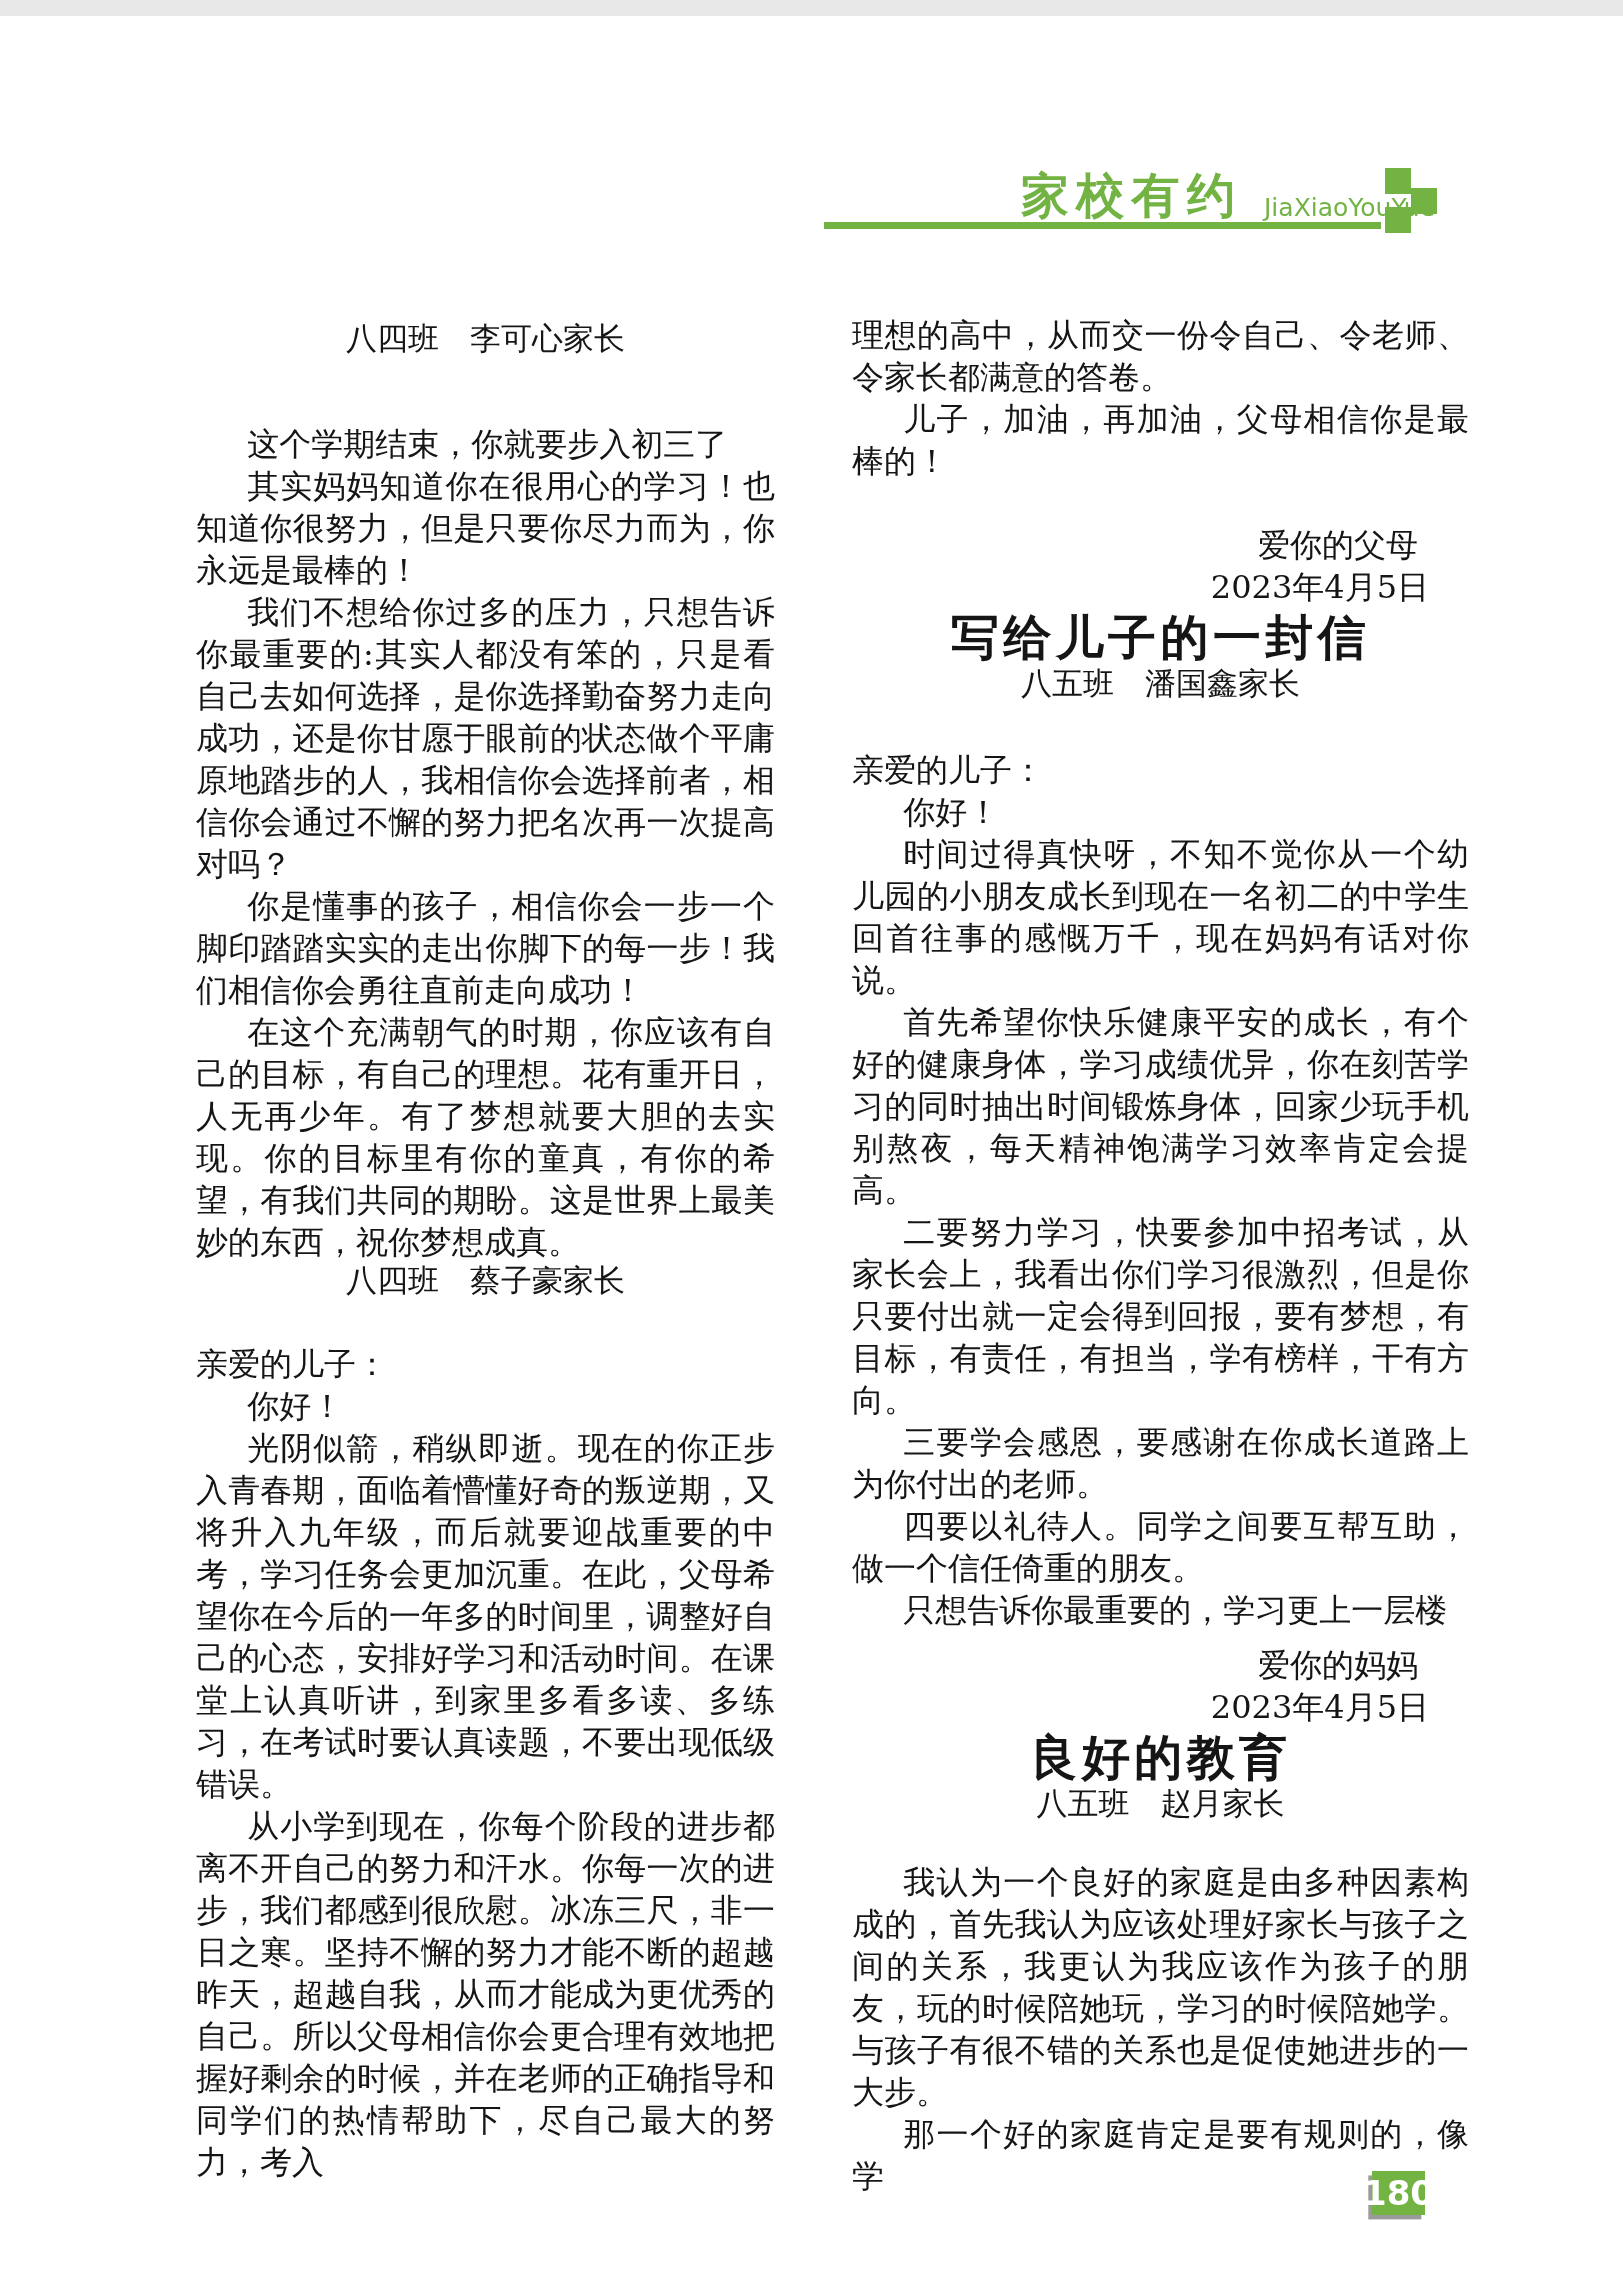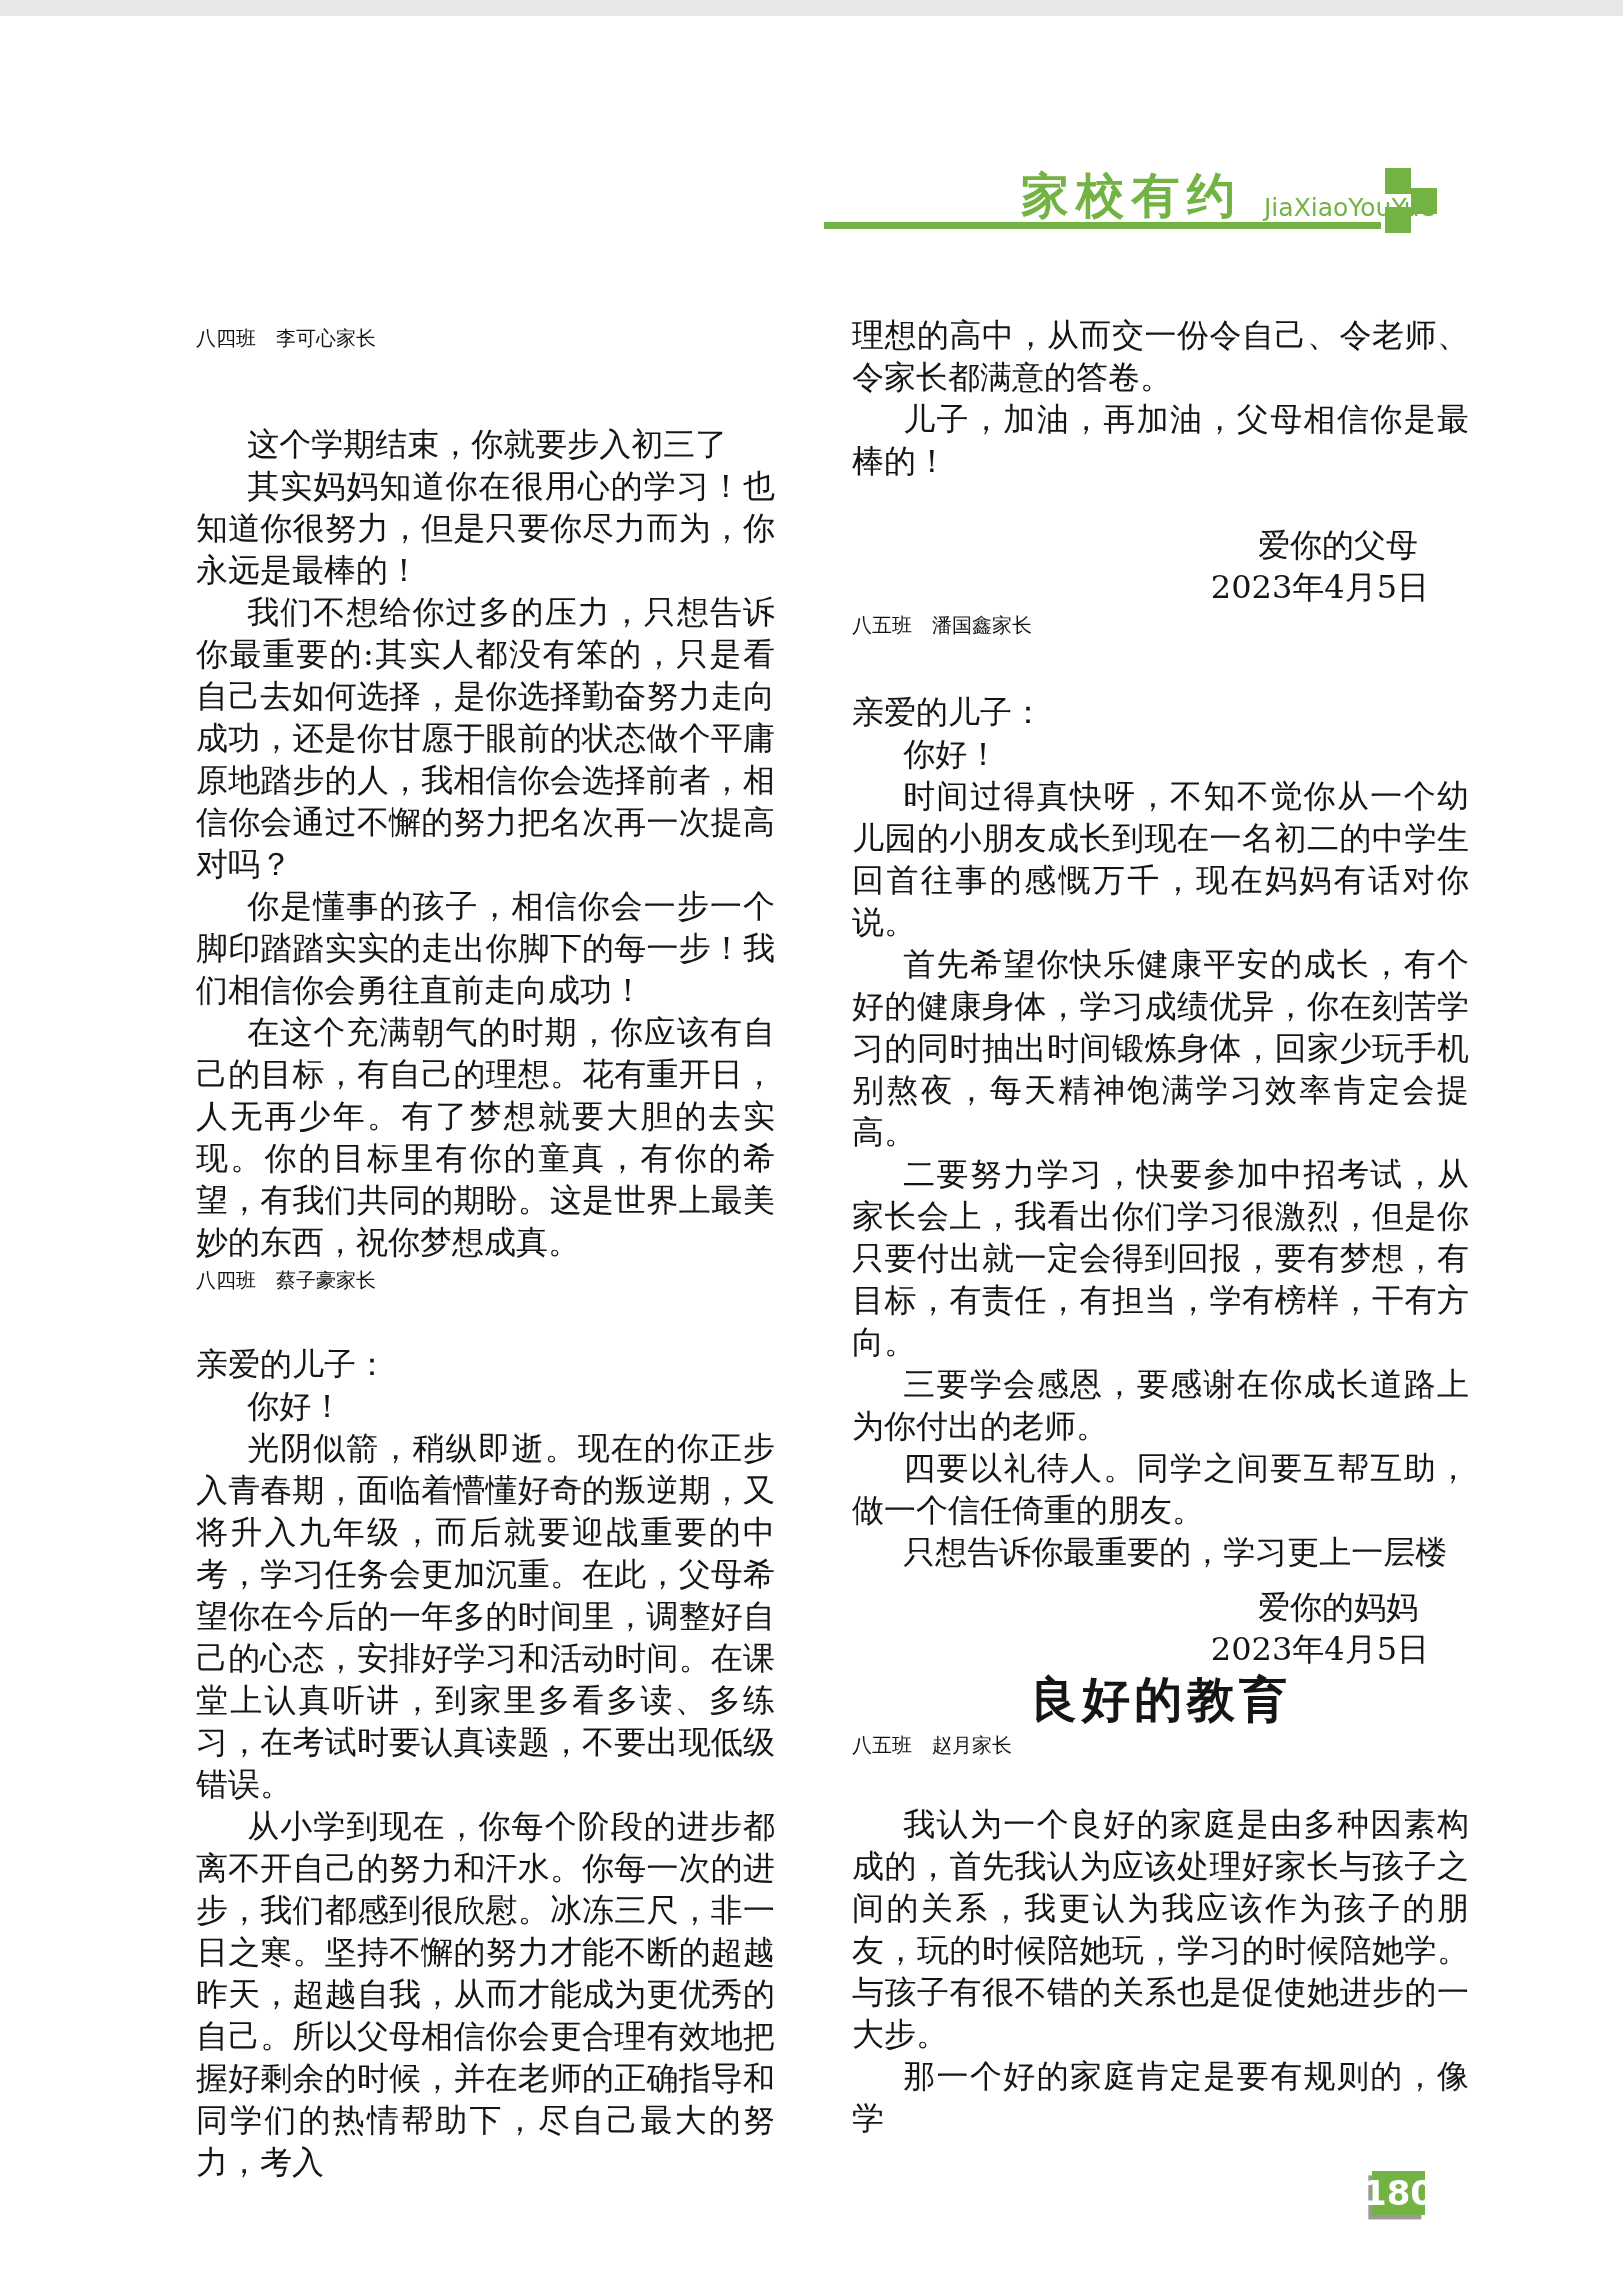--- a/index.html
+++ b/index.html
@@ -47,7 +47,7 @@
     font-size:48px; line-height:58px; font-weight:700;
     letter-spacing:4.4px;
   }
-  .byline { text-align:left; font-size:20px; line-height:35px; text-indent:0; }
+  .byline { text-align:center; font-size:31px; line-height:35px; text-indent:0; }
 
   .signature { text-align:right; padding-right:51px; text-indent:0; }
   .date      { text-align:right; padding-right:40px; text-indent:0; }

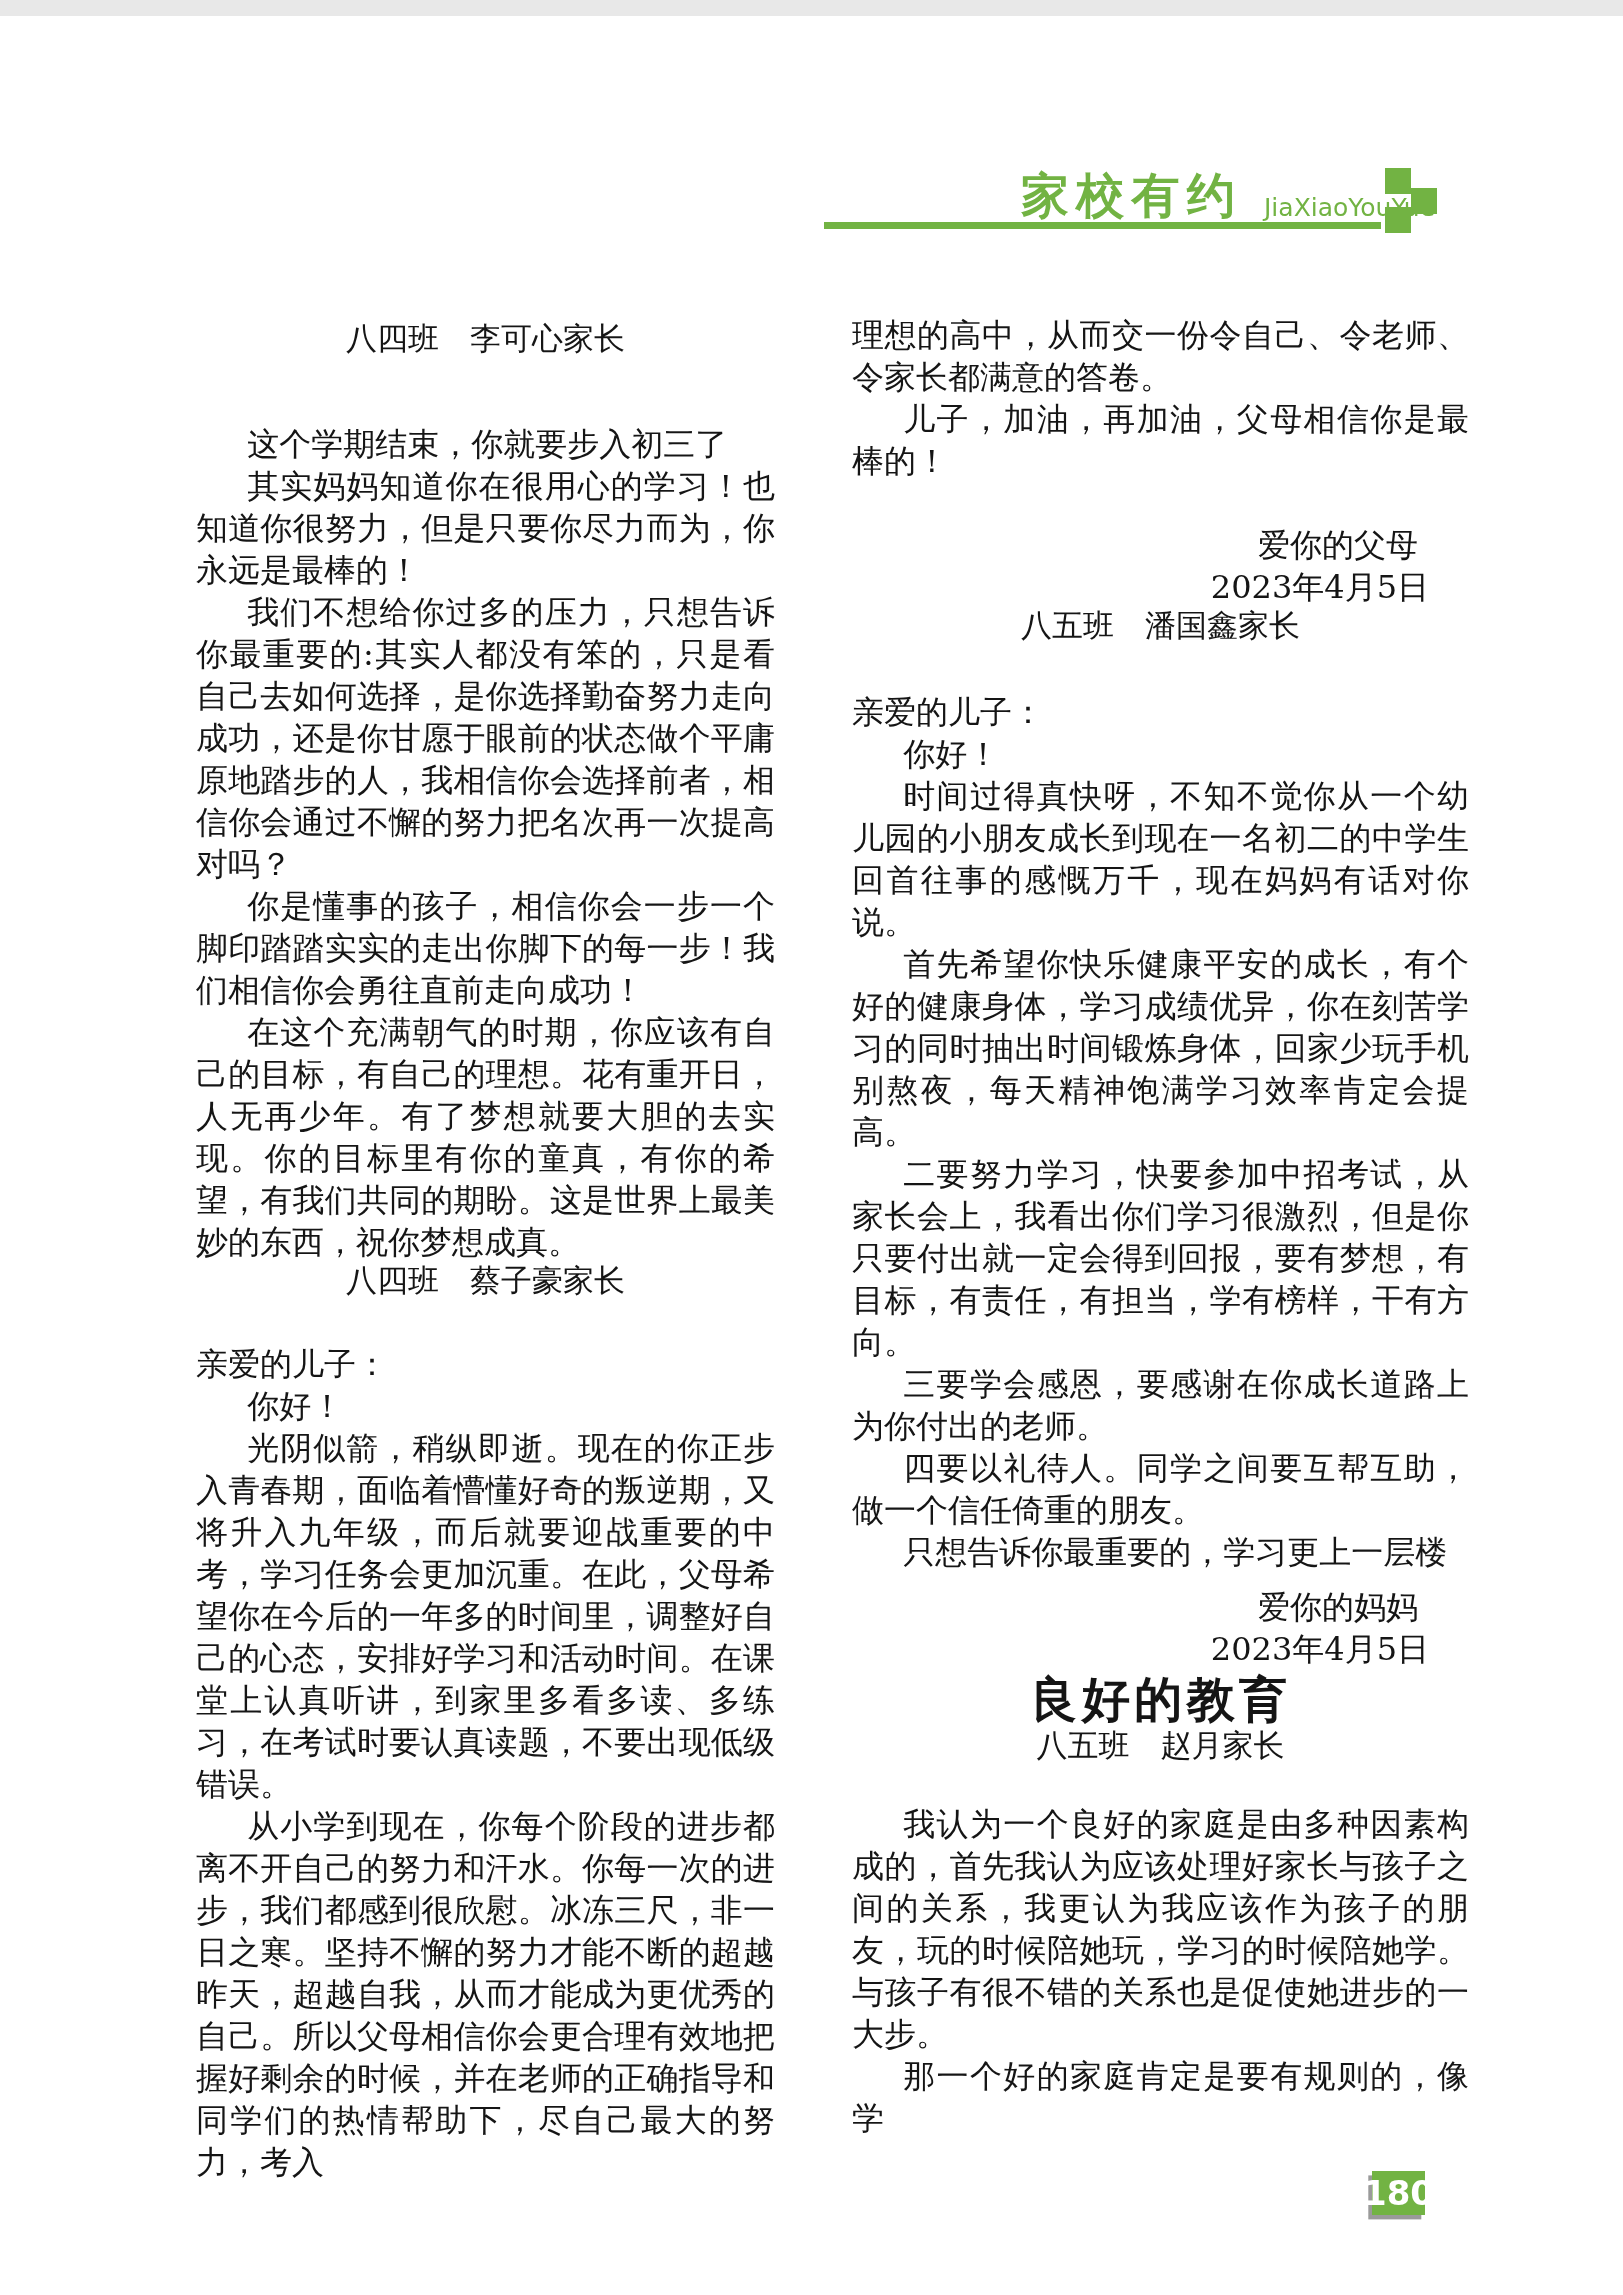--- a/index.html
+++ b/index.html
@@ -123,6 +123,7 @@
     </section>
 
     <section>
+      <h2 class="article-title t3">写给儿子的一封信</h2>
       <div class="byline by3">八五班　潘国鑫家长</div>
       <p class="noindent">亲爱的儿子：</p>
       <p class="indent">你好！</p>

